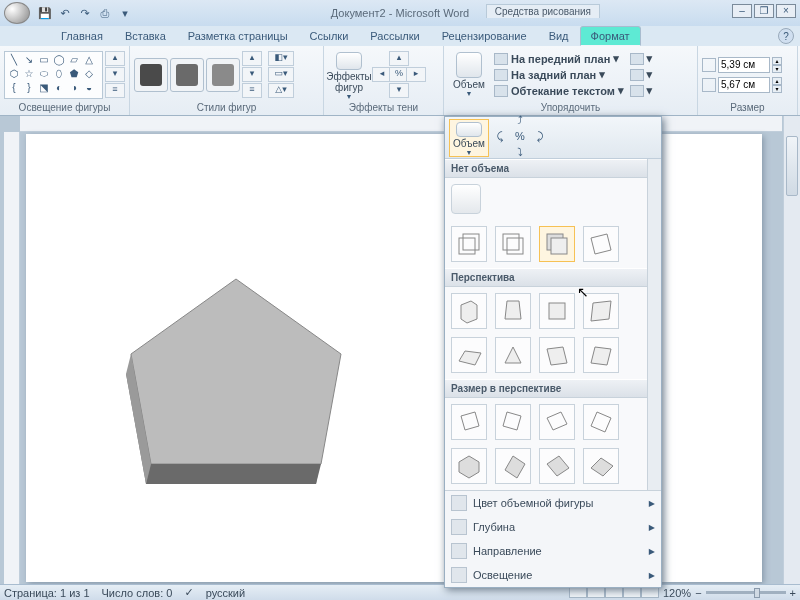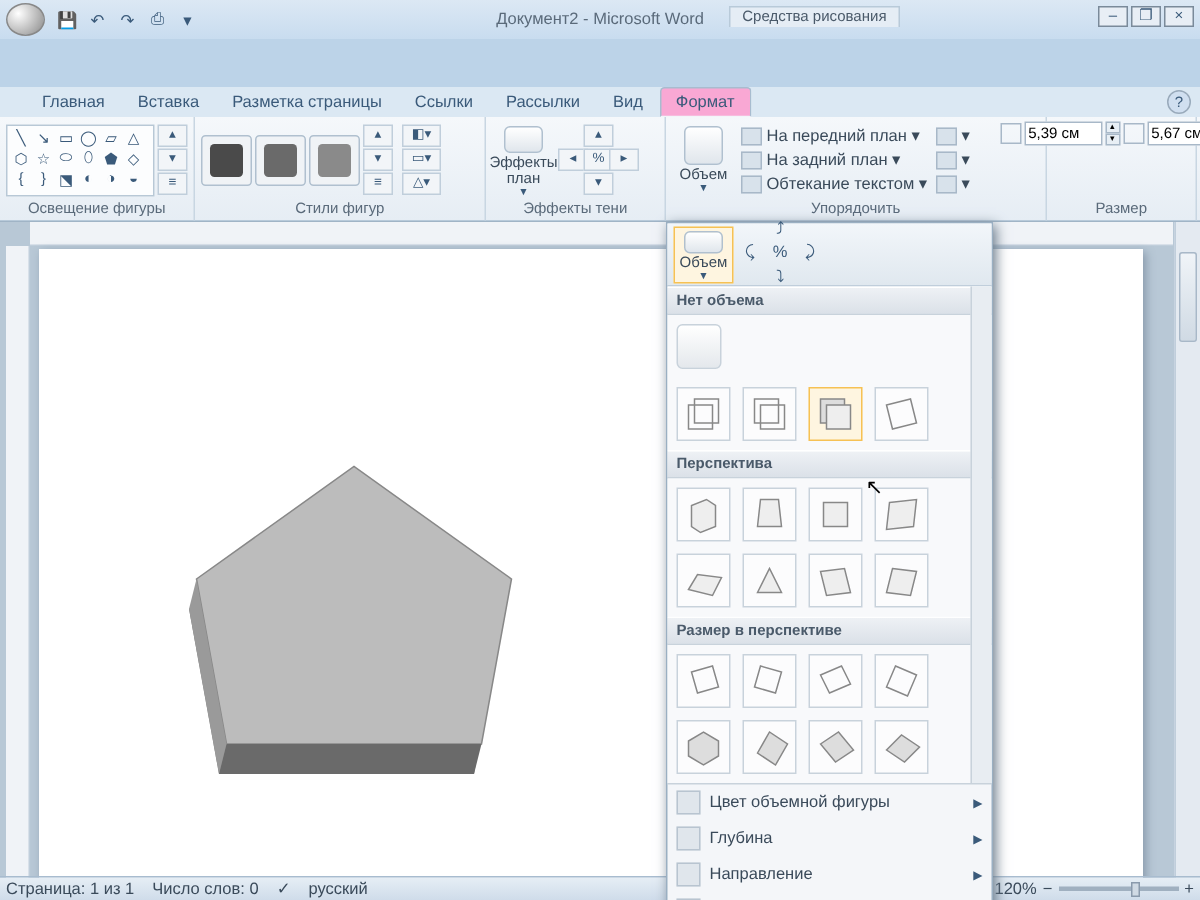--- a/index.html
+++ b/index.html
@@ -14,7 +14,7 @@
 .win-ctrl { position: absolute; right: 4px; top: 4px; display: flex; gap: 2px; }
 .win-ctrl span { width: 20px; height: 14px; border: 1px solid #7a8a9a; background: #e8eef5; font-size: 10px; text-align: center; line-height: 12px; color:#3a5a7a; }
 
-.tabs { height: 20px; background: #dbe8f3; display: flex; padding-left: 17px; position: relative; margin-top: 32px; }
+.tabs { height: 20px; background: #dbe8f3; display: flex; padding-left: 50px; position: relative; }
 .tab { padding: 3px 10px; color: #3a5a7a; border: 1px solid transparent; cursor: default; }
 .tab.active { background: #f9a8d4; border-color: #a8bccf; border-bottom-color: #f2f5f9; border-radius: 3px 3px 0 0; }
 .help-btn { position: absolute; right: 6px; top: 2px; width: 16px; height: 16px; border-radius: 50%; background: #d0dff0; color:#3a5a7a; text-align:center; font-size:10px; line-height:15px; border:1px solid #9ab; }

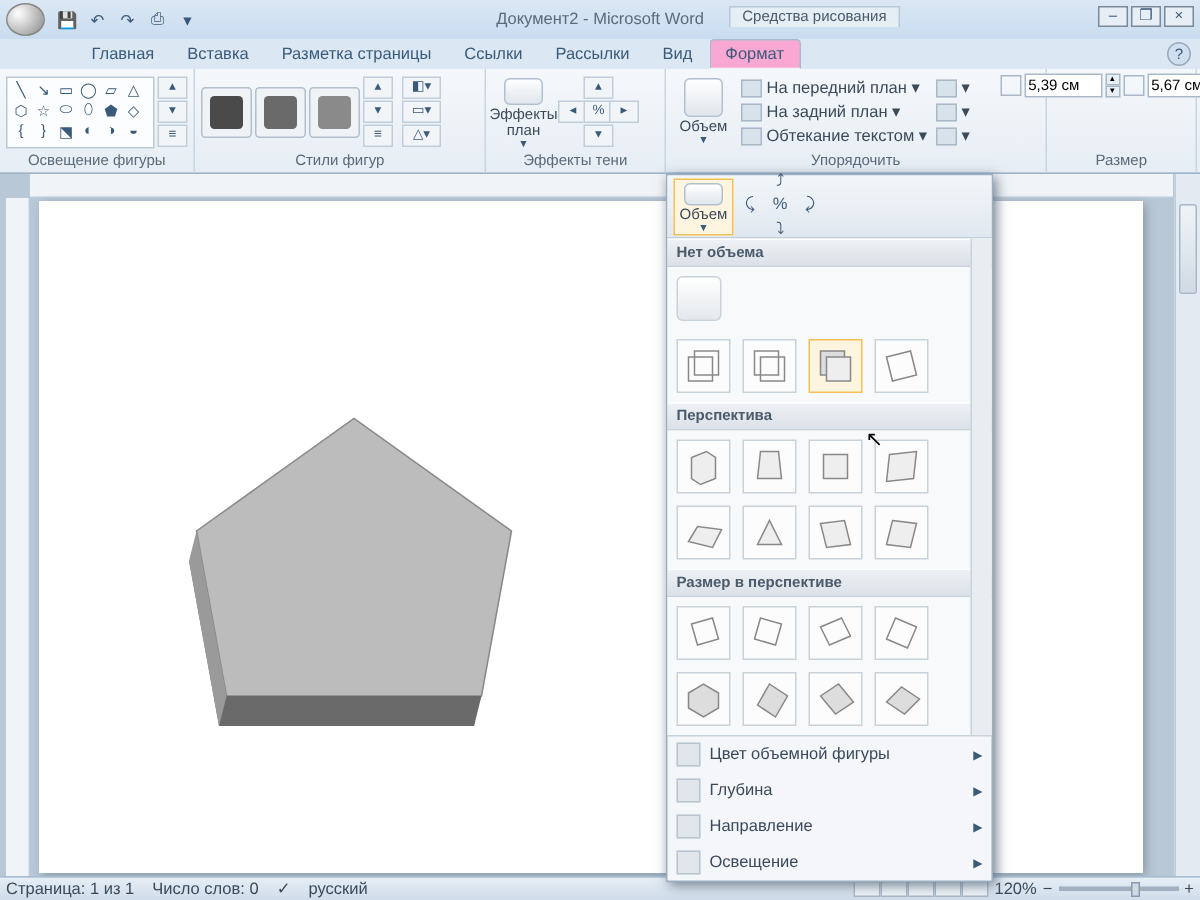--- a/index.html
+++ b/index.html
@@ -109,6 +109,7 @@
   <div class="tab">Разметка страницы</div>
   <div class="tab">Ссылки</div>
   <div class="tab">Рассылки</div>
+  <div class="tab">Рецензирование</div>
   <div class="tab">Вид</div>
   <div class="tab active">Формат</div>
   <div class="help-btn">?</div>

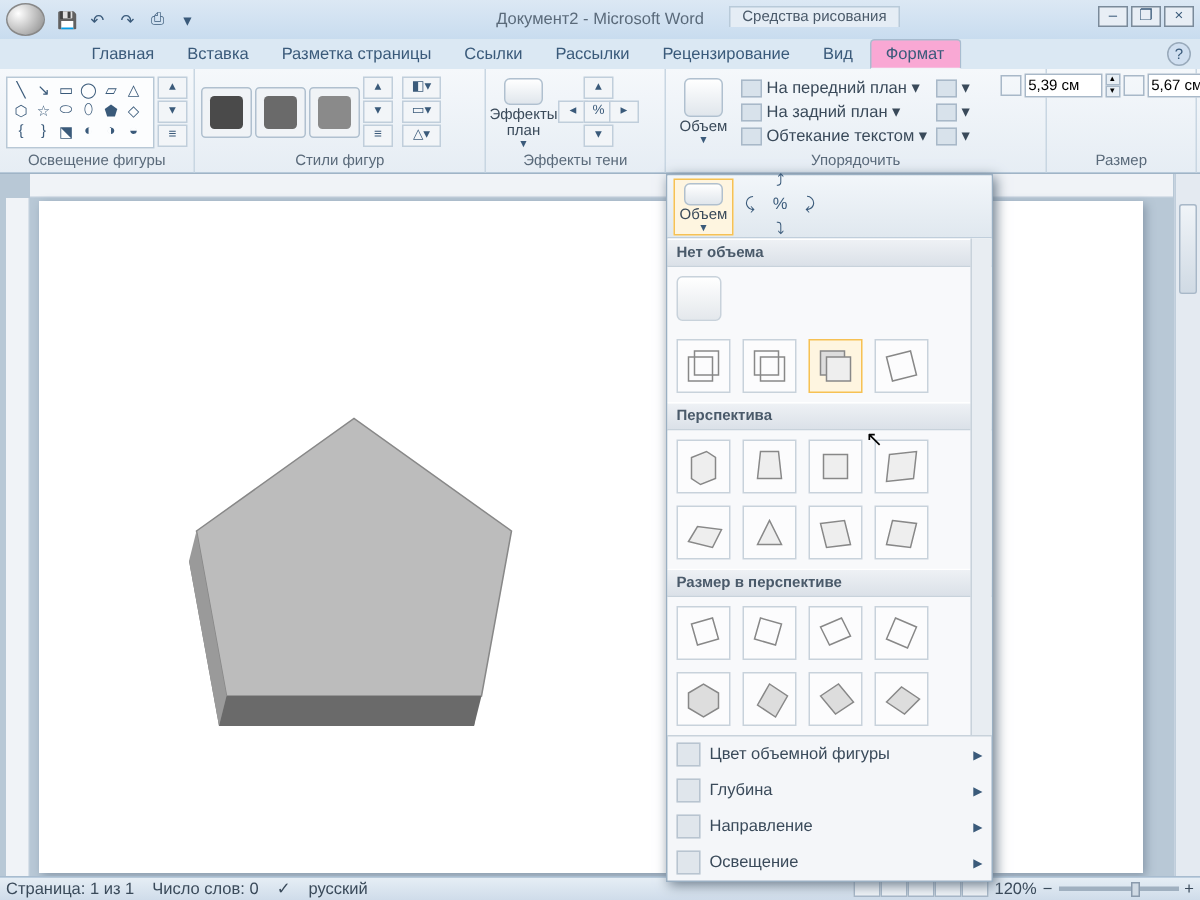--- a/index.html
+++ b/index.html
@@ -16,7 +16,7 @@
 
 .tabs { height: 20px; background: #dbe8f3; display: flex; padding-left: 50px; position: relative; }
 .tab { padding: 3px 10px; color: #3a5a7a; border: 1px solid transparent; cursor: default; }
-.tab.active { background: #f9a8d4; border-color: #a8bccf; border-bottom-color: #f2f5f9; border-radius: 3px 3px 0 0; }
+.tab.active { background: #5eead4; border-color: #a8bccf; border-bottom-color: #f2f5f9; border-radius: 3px 3px 0 0; }
 .help-btn { position: absolute; right: 6px; top: 2px; width: 16px; height: 16px; border-radius: 50%; background: #d0dff0; color:#3a5a7a; text-align:center; font-size:10px; line-height:15px; border:1px solid #9ab; }
 
 .ribbon { height: 70px; background: linear-gradient(#f5f8fb,#e6edf4); border-bottom: 1px solid #a0b4c6; display: flex; }

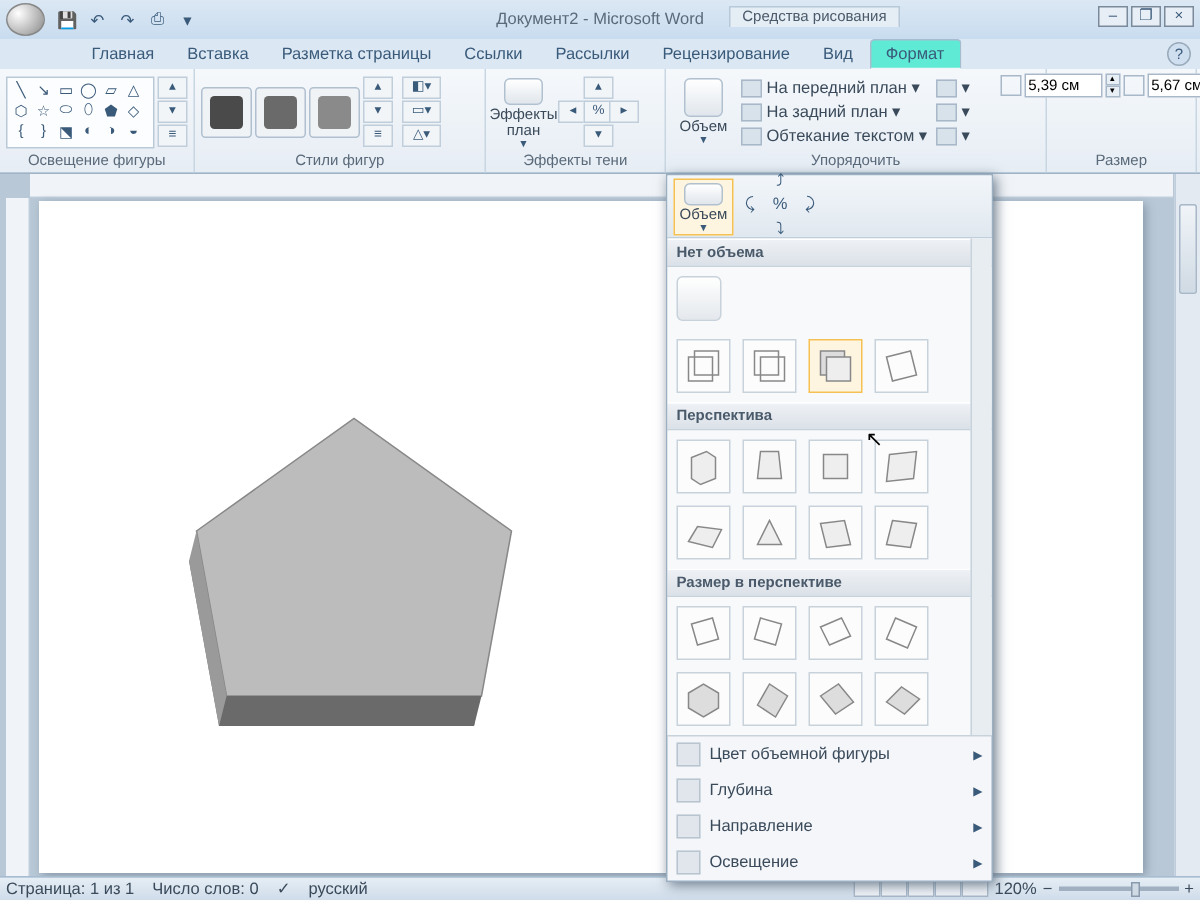--- a/index.html
+++ b/index.html
@@ -38,7 +38,7 @@
 .big-btn-label { font-size: 10px; color: #3a4a5a; text-align:center; line-height:1.1; }
 .drop-arrow { font-size: 7px; color: #3a5a7a; }
 
-.arrange-col { display: flex; flex-direction: column; gap: 1px; }
+.arrange-col { display: flex; flex-direction: column; gap: 1px; font-weight: bold; }
 .arr-item { display: flex; align-items: center; gap: 3px; padding: 1px 2px; color: #3a4a5a; }
 .arr-icon { width: 14px; height: 12px; background: #d8e2eb; border: 1px solid #a8b8c8; }
 

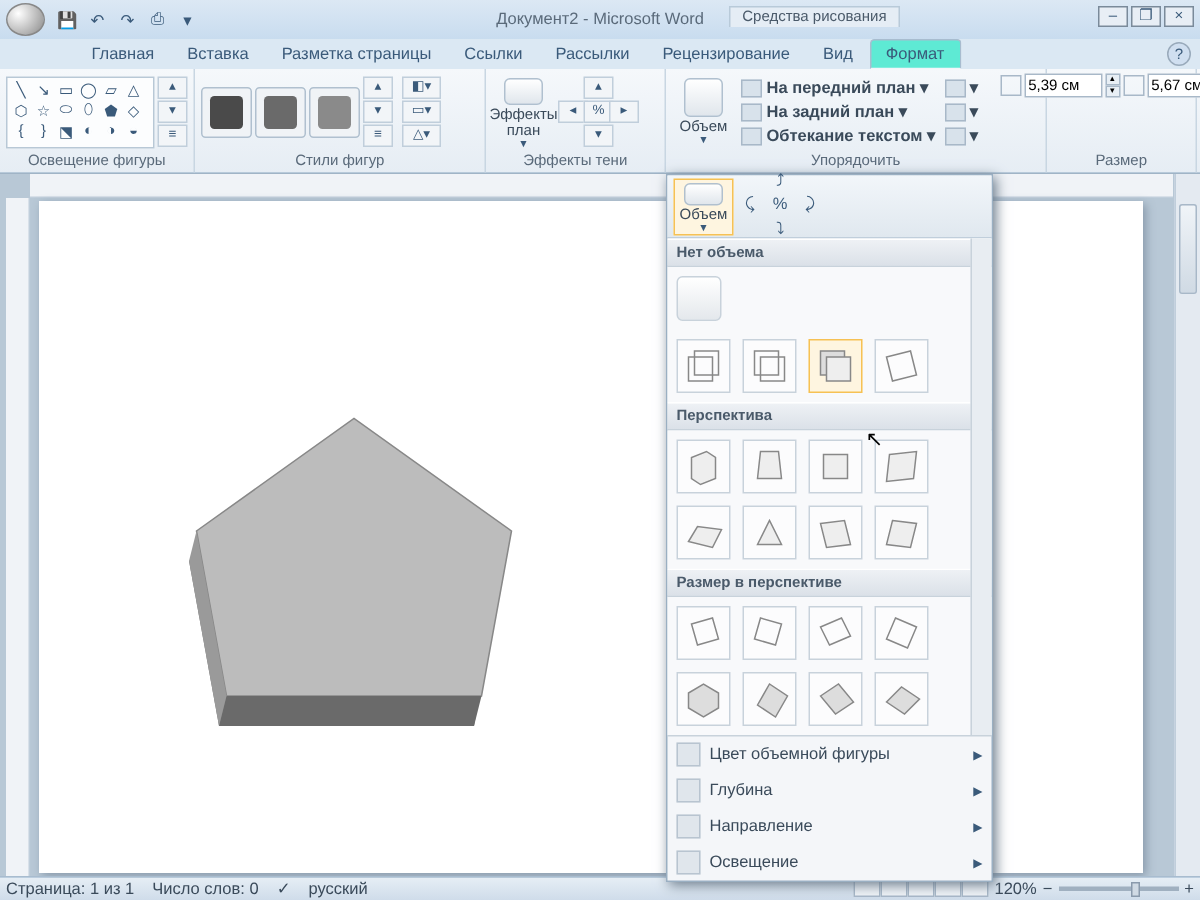--- a/index.html
+++ b/index.html
@@ -217,7 +217,7 @@
   </div>
 
   <div class="group" style="width:100px">
-    <div class="group-body" style="flex-direction:row; align-items:flex-start; justify-content:center;">
+    <div class="group-body" style="flex-direction:column; align-items:flex-start; justify-content:center;">
       <div class="size-row">
         <div class="size-ico"></div>
         <input class="size-input" value="5,39 см" style="">

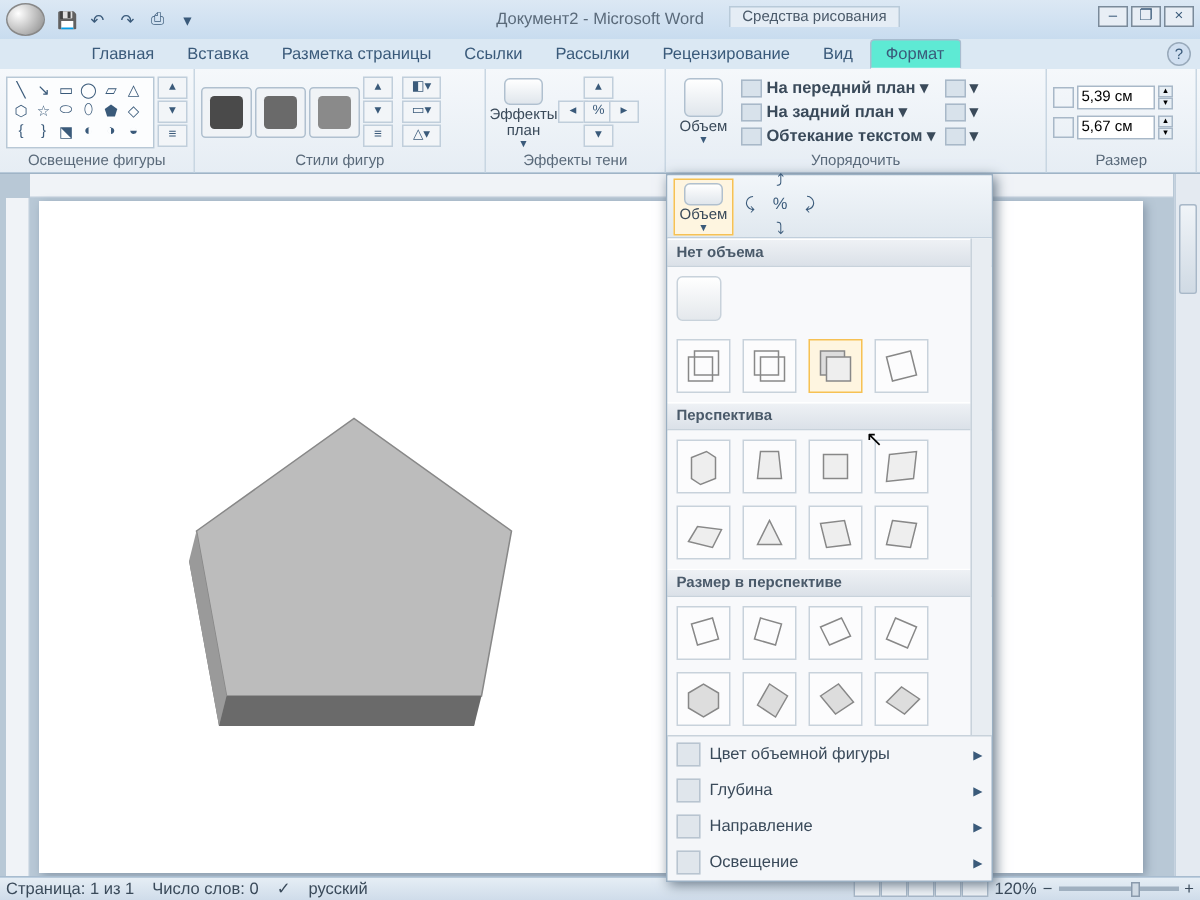--- a/index.html
+++ b/index.html
@@ -177,7 +177,7 @@
       <div class="big-btn">
         <div class="big-icon"></div>
         <div class="big-btn-label" style="white-space:pre-line">Эффекты
-план</div>
+фигур</div>
         <div class="drop-arrow">▼</div>
       </div>
       <div style="display:grid; grid-template-columns:repeat(3,16px); gap:1px;">

